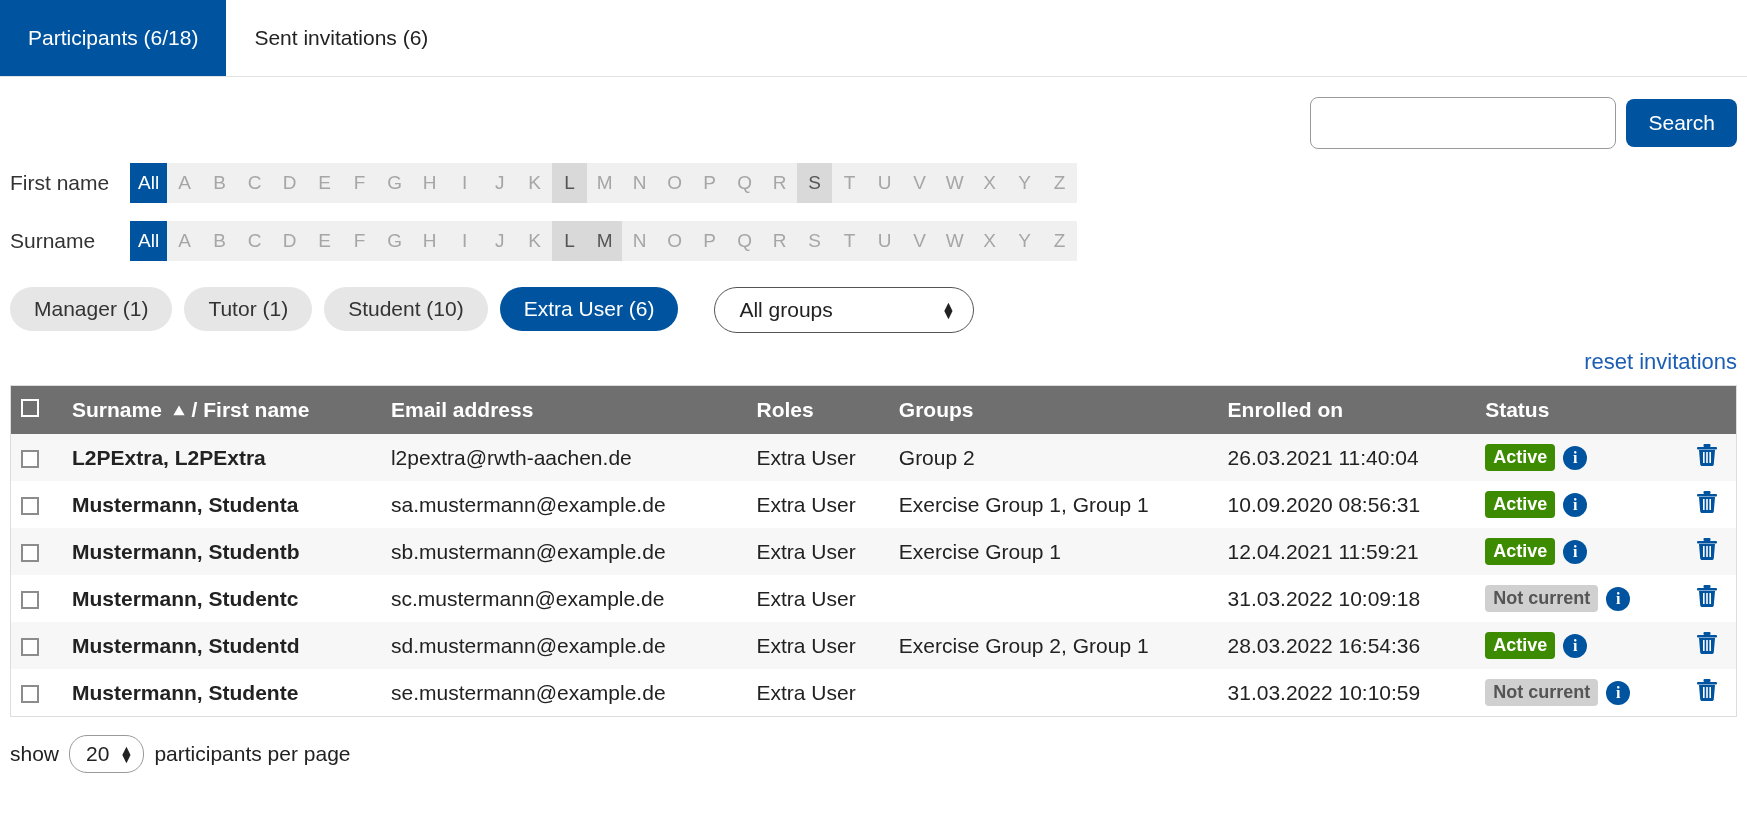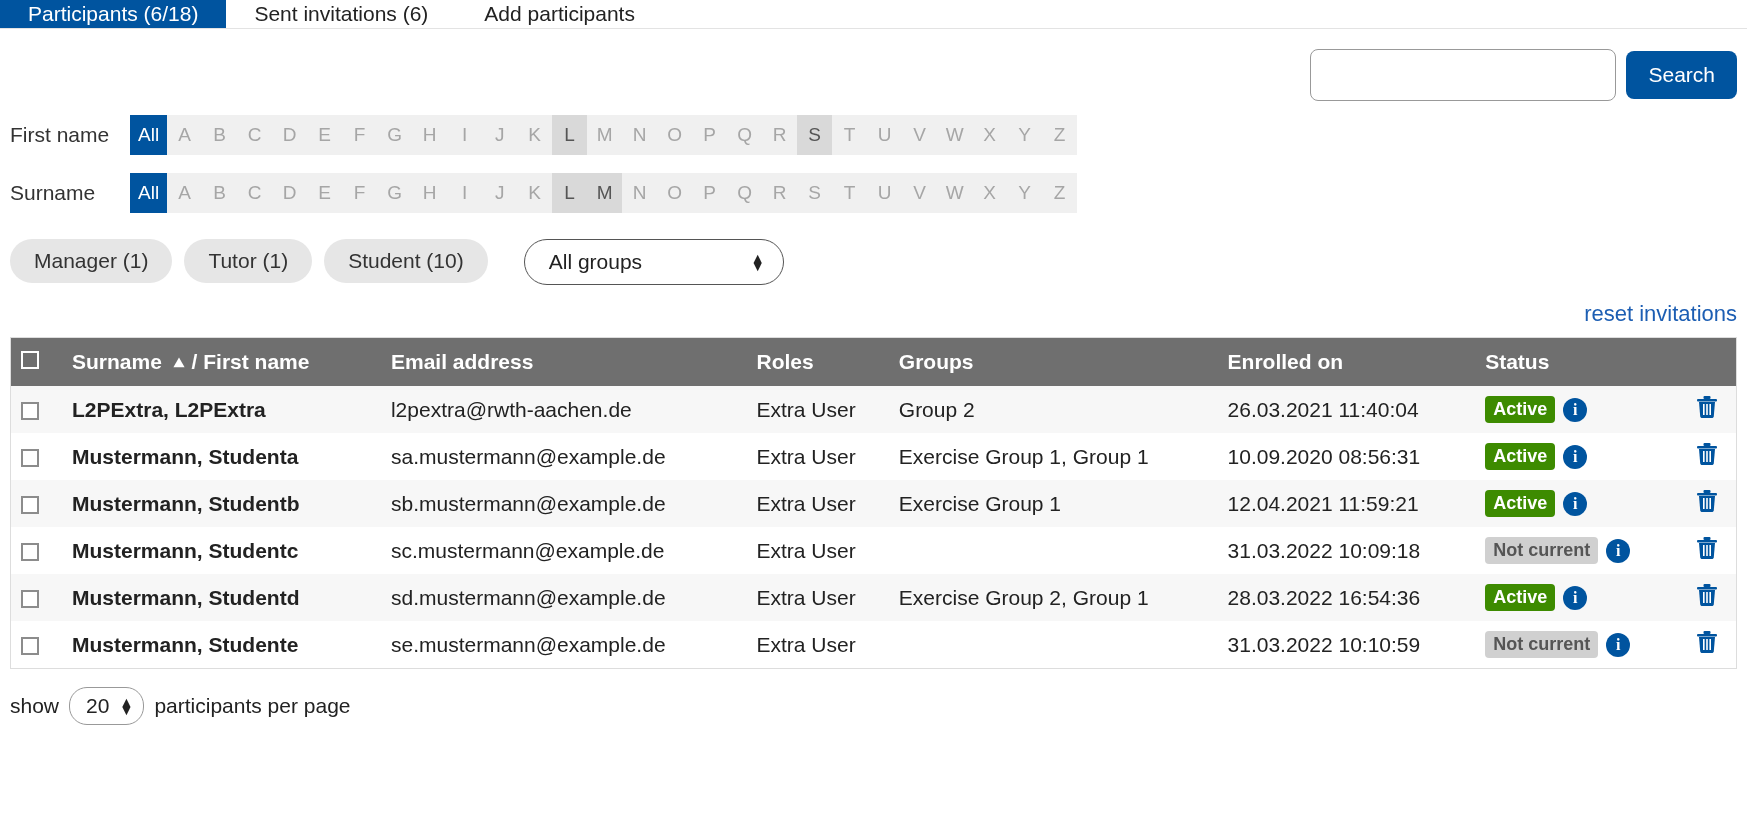--- a/index.html
+++ b/index.html
@@ -25,7 +25,7 @@
   }
   
   .tabs{display:flex;border-bottom:1px solid #e3e3e3;margin:-18px -10px 30px -10px;}
-  .tab{padding:2px 28px;cursor:pointer;color:#222;background:#fff;}
+  .tab{padding:26px 28px;cursor:pointer;color:#222;background:#fff;}
   .tab.active{background:var(--blue);color:#fff;}
   
   .search-wrap{display:flex;justify-content:flex-end;align-items:center;gap:10px;margin-bottom:14px;margin-top:-10px;}

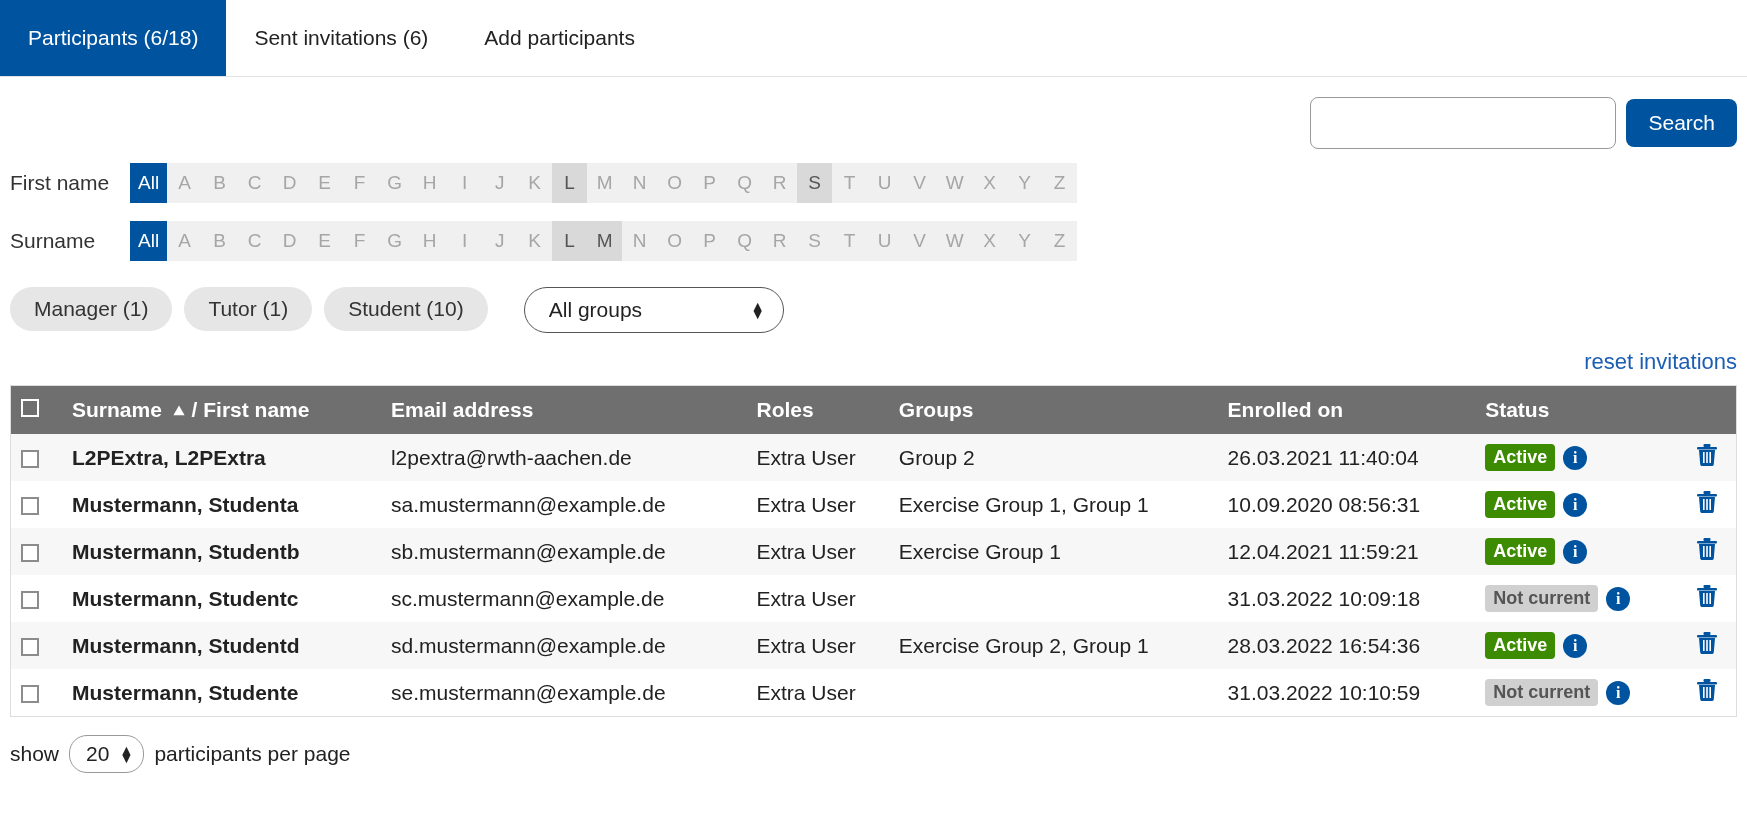--- a/index.html
+++ b/index.html
@@ -85,7 +85,6 @@
 <div class="tabs" id="tabs">
     <div class="tab active">Participants (6/18)</div>
     <div class="tab">Sent invitations (6)</div>
-    <div class="tab">Add participants</div>
   </div>
 
 <div class="search-wrap">

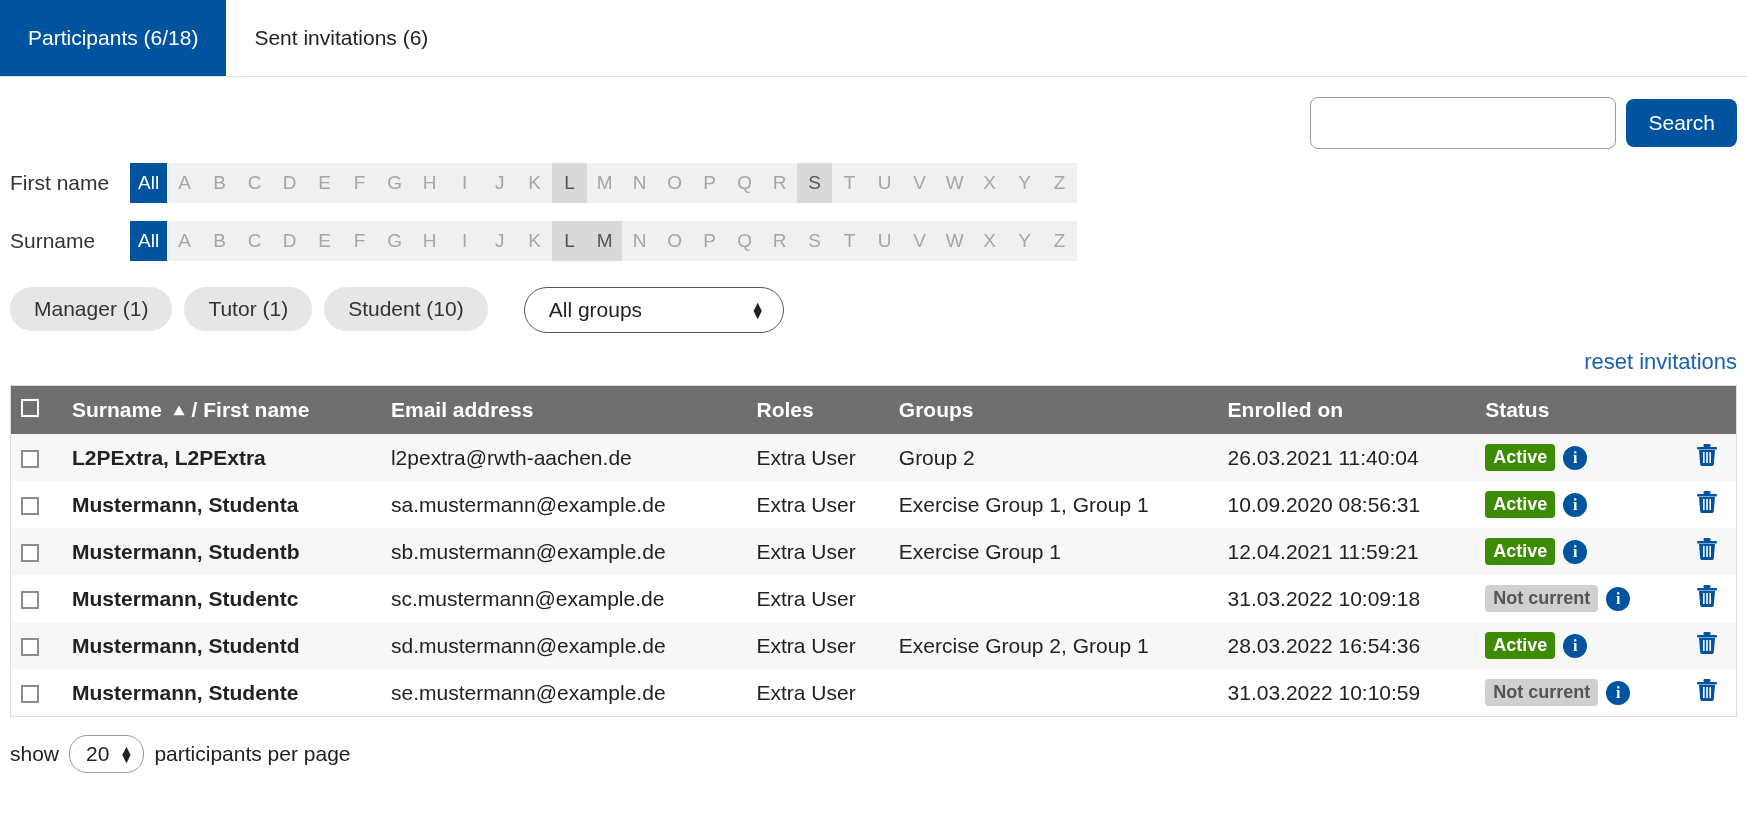--- a/index.html
+++ b/index.html
@@ -164,6 +164,7 @@
 <div class="pill">Manager (1)</div>
     <div class="pill">Tutor (1)</div>
     <div class="pill">Student (10)</div>
+    <div class="pill active">Extra User (6)</div>
     <div class="select-groups"><span>All groups</span><span class="select-caret">▲<br>▼</span></div>
   </div>
 

